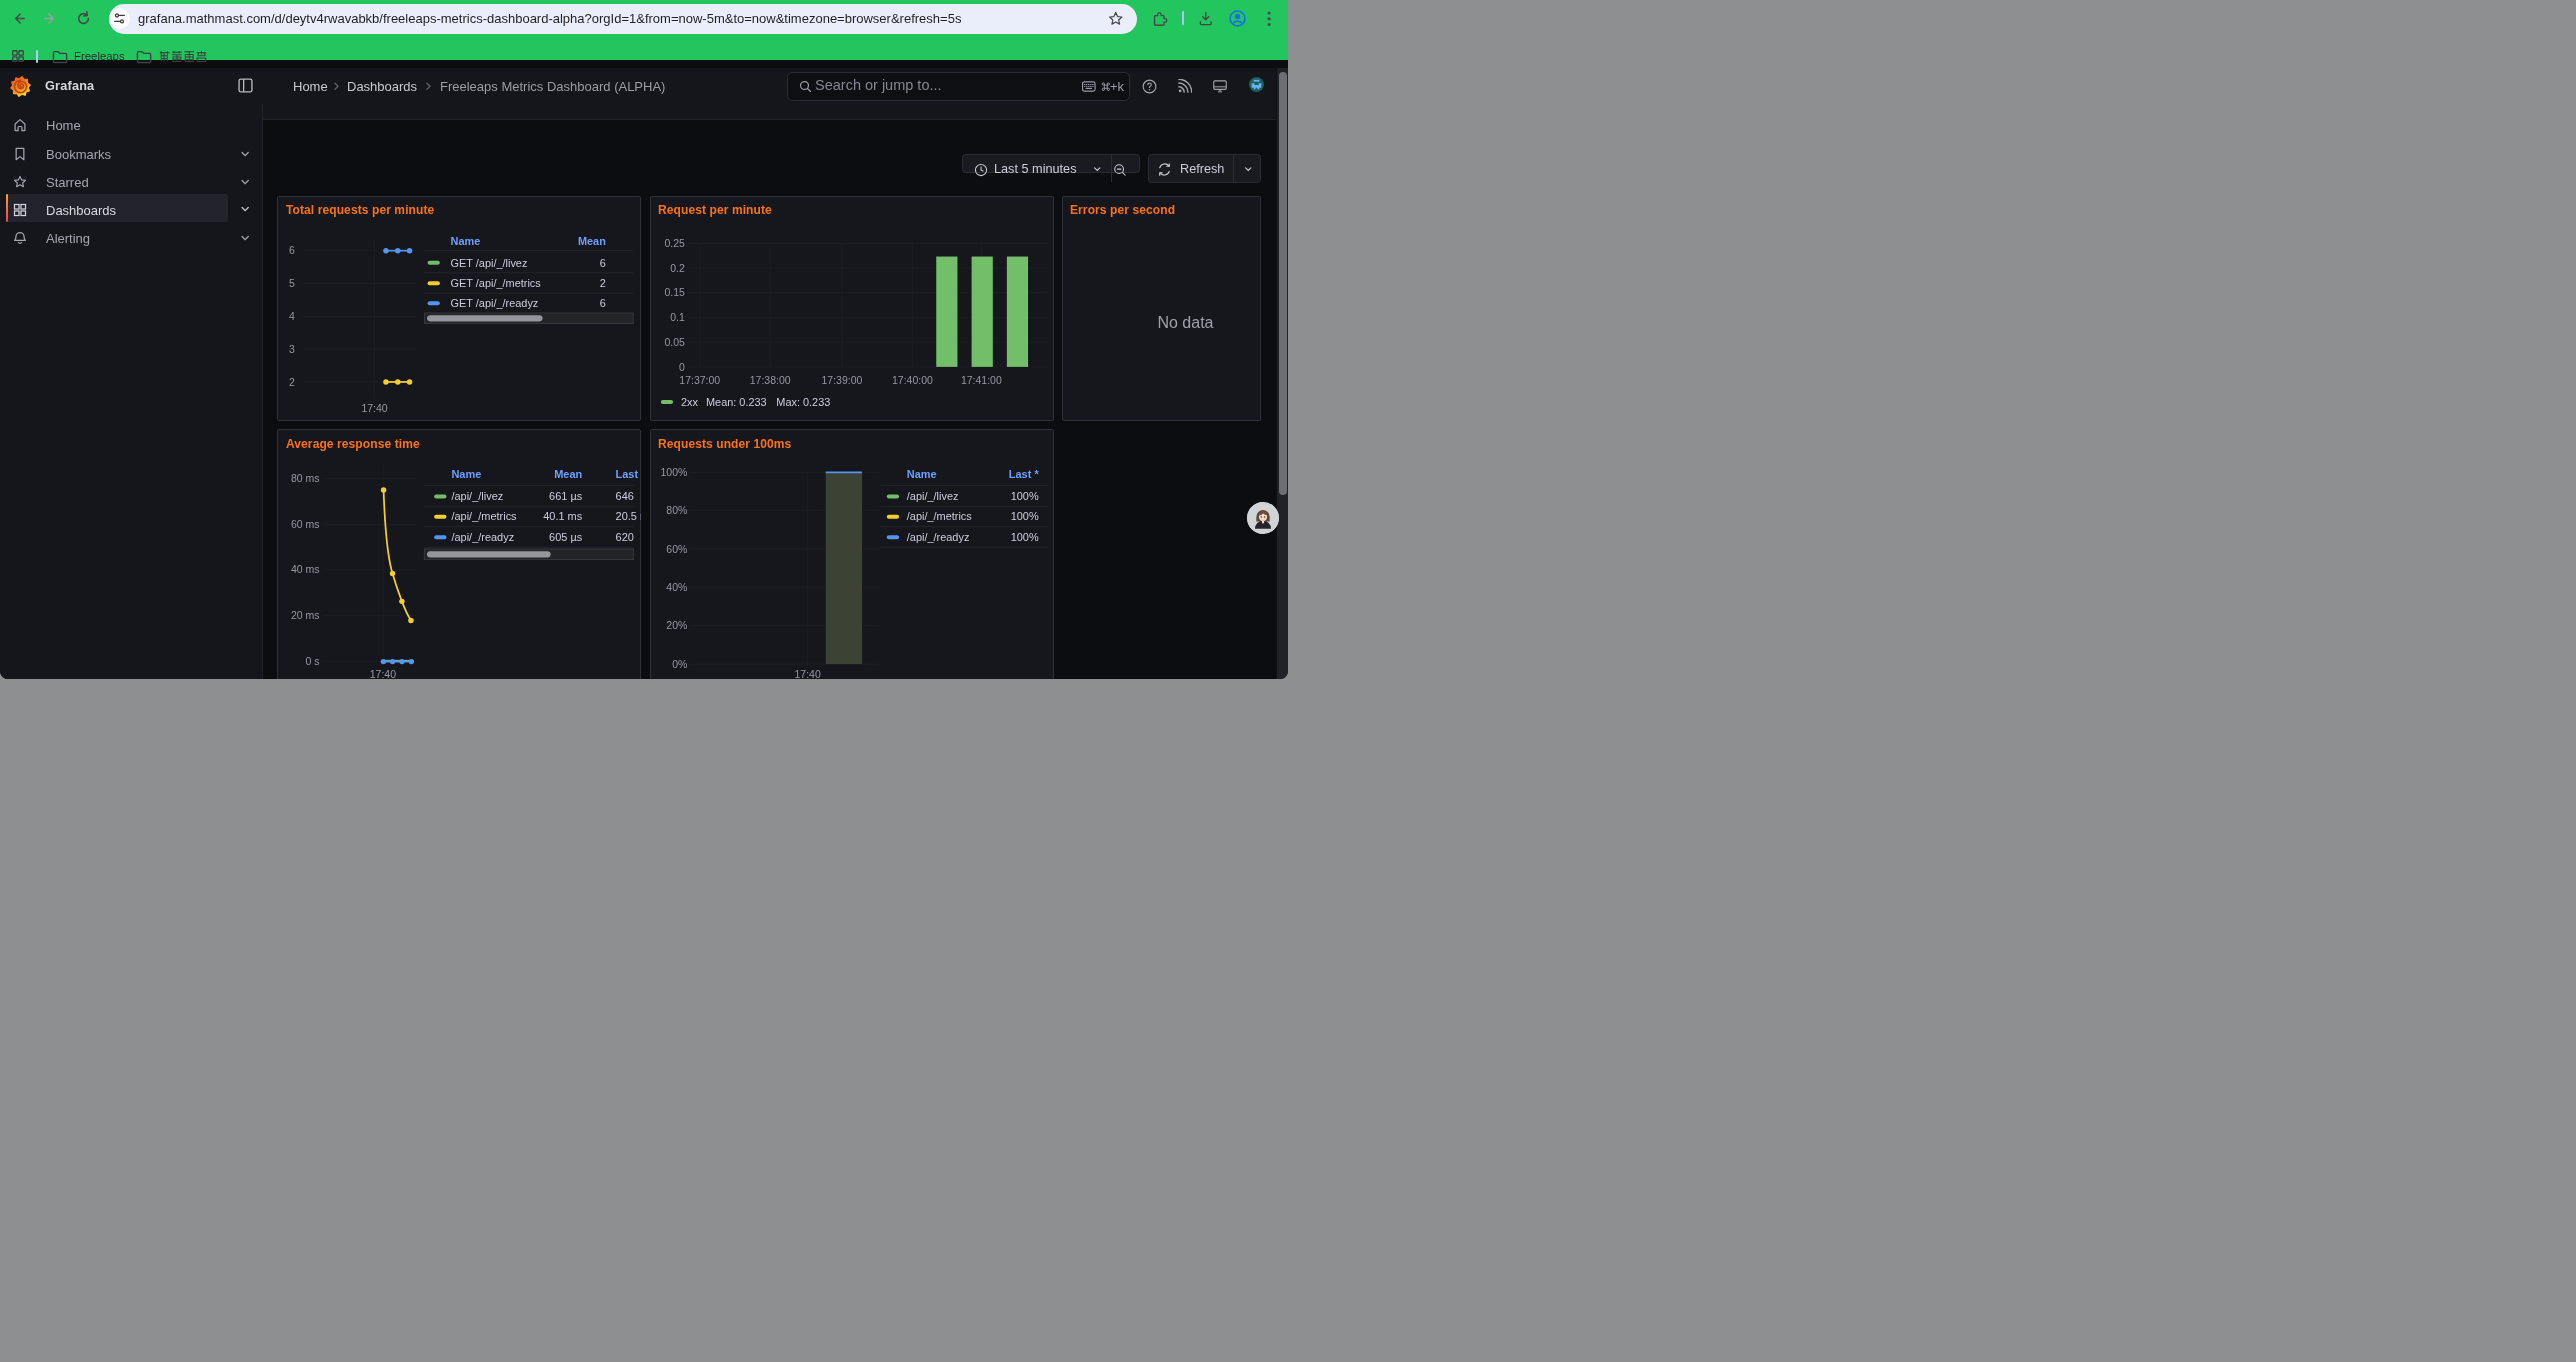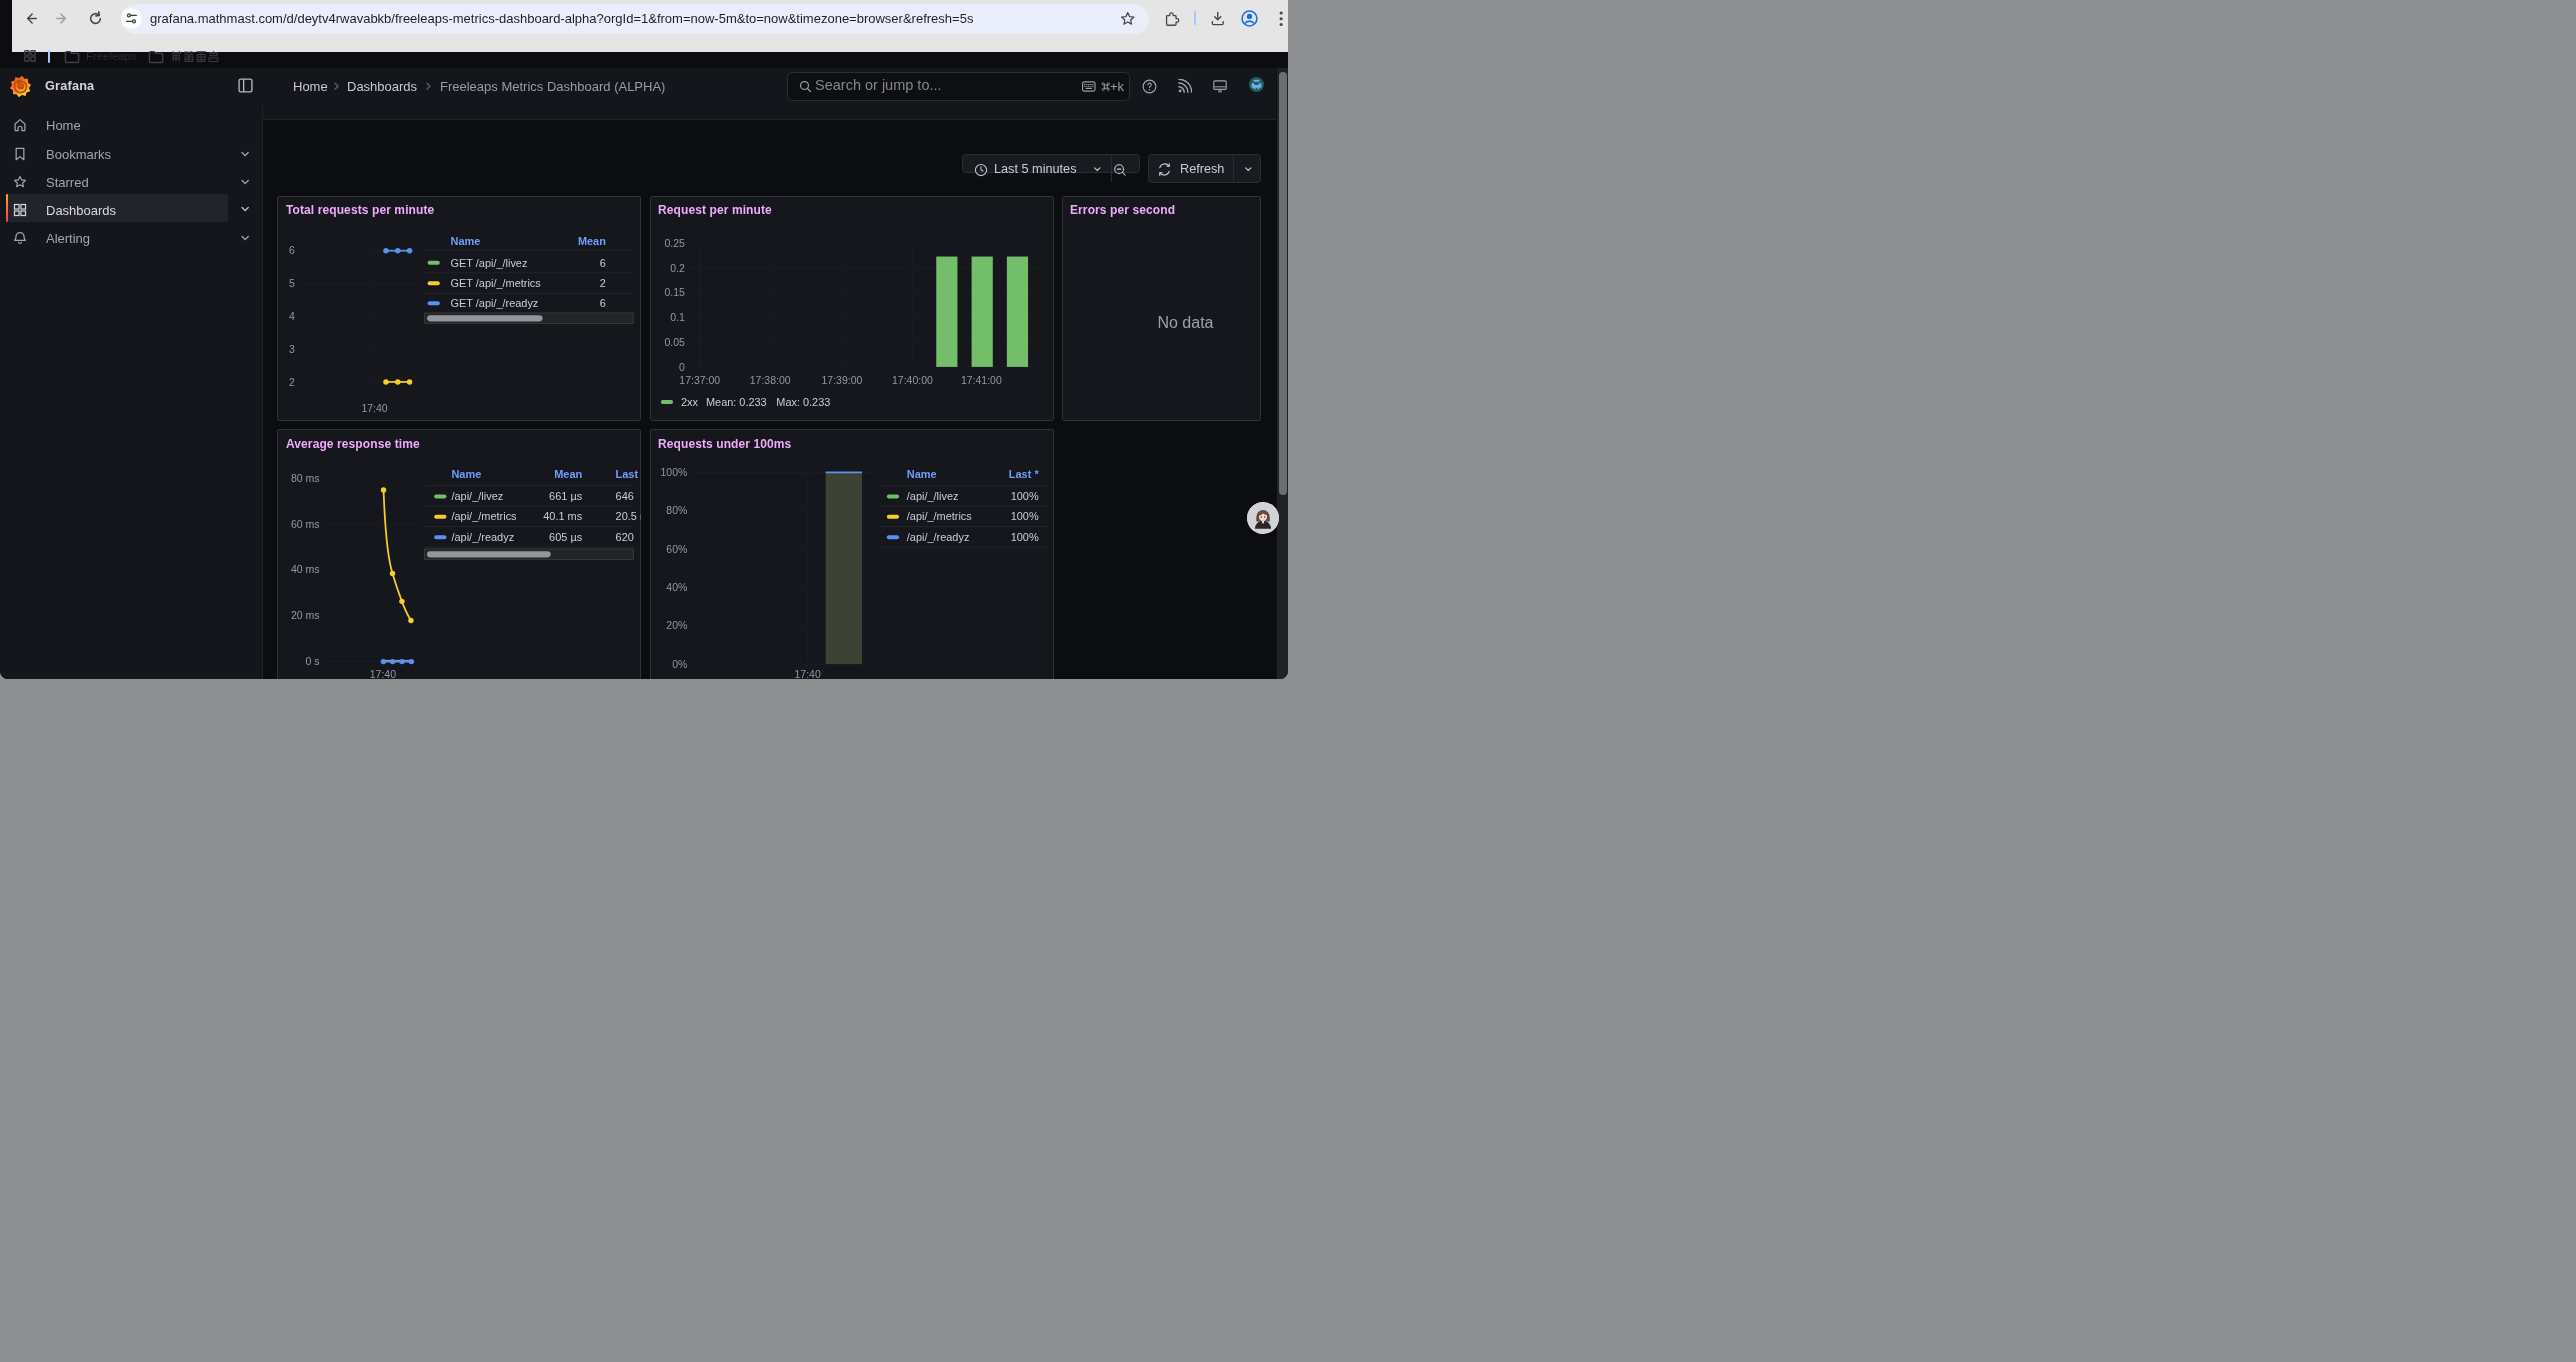--- a/index.html
+++ b/index.html
@@ -6,7 +6,7 @@
   html,body { width:1288px; height:681px; overflow:hidden; background:#8e8f91; font-family:"Liberation Sans", sans-serif; }
   .abs { position:absolute; }
   #win { position:absolute; left:0; top:0; width:1288px; height:679px; background:#0c0d10; border-radius:0 0 8px 8px; overflow:hidden; }
-  #chrome { position:absolute; left:0; top:0; width:1288px; height:52px; background:#e5e5e5;margin-left:12px; }
+  #chrome { position:absolute; left:0; top:0; width:1288px; height:60px; background:#22c55e; }
   #pill { position:absolute; left:109px; top:3.5px; width:1028px; height:30px; background:#e9eefa; border-radius:15.3px; }
   #urltext { position:absolute; left:138px; top:11.4px; font-size:13px; color:#1f2023; white-space:nowrap; }
   .bmtext { font-size:11.4px; color:#2b2d30; }

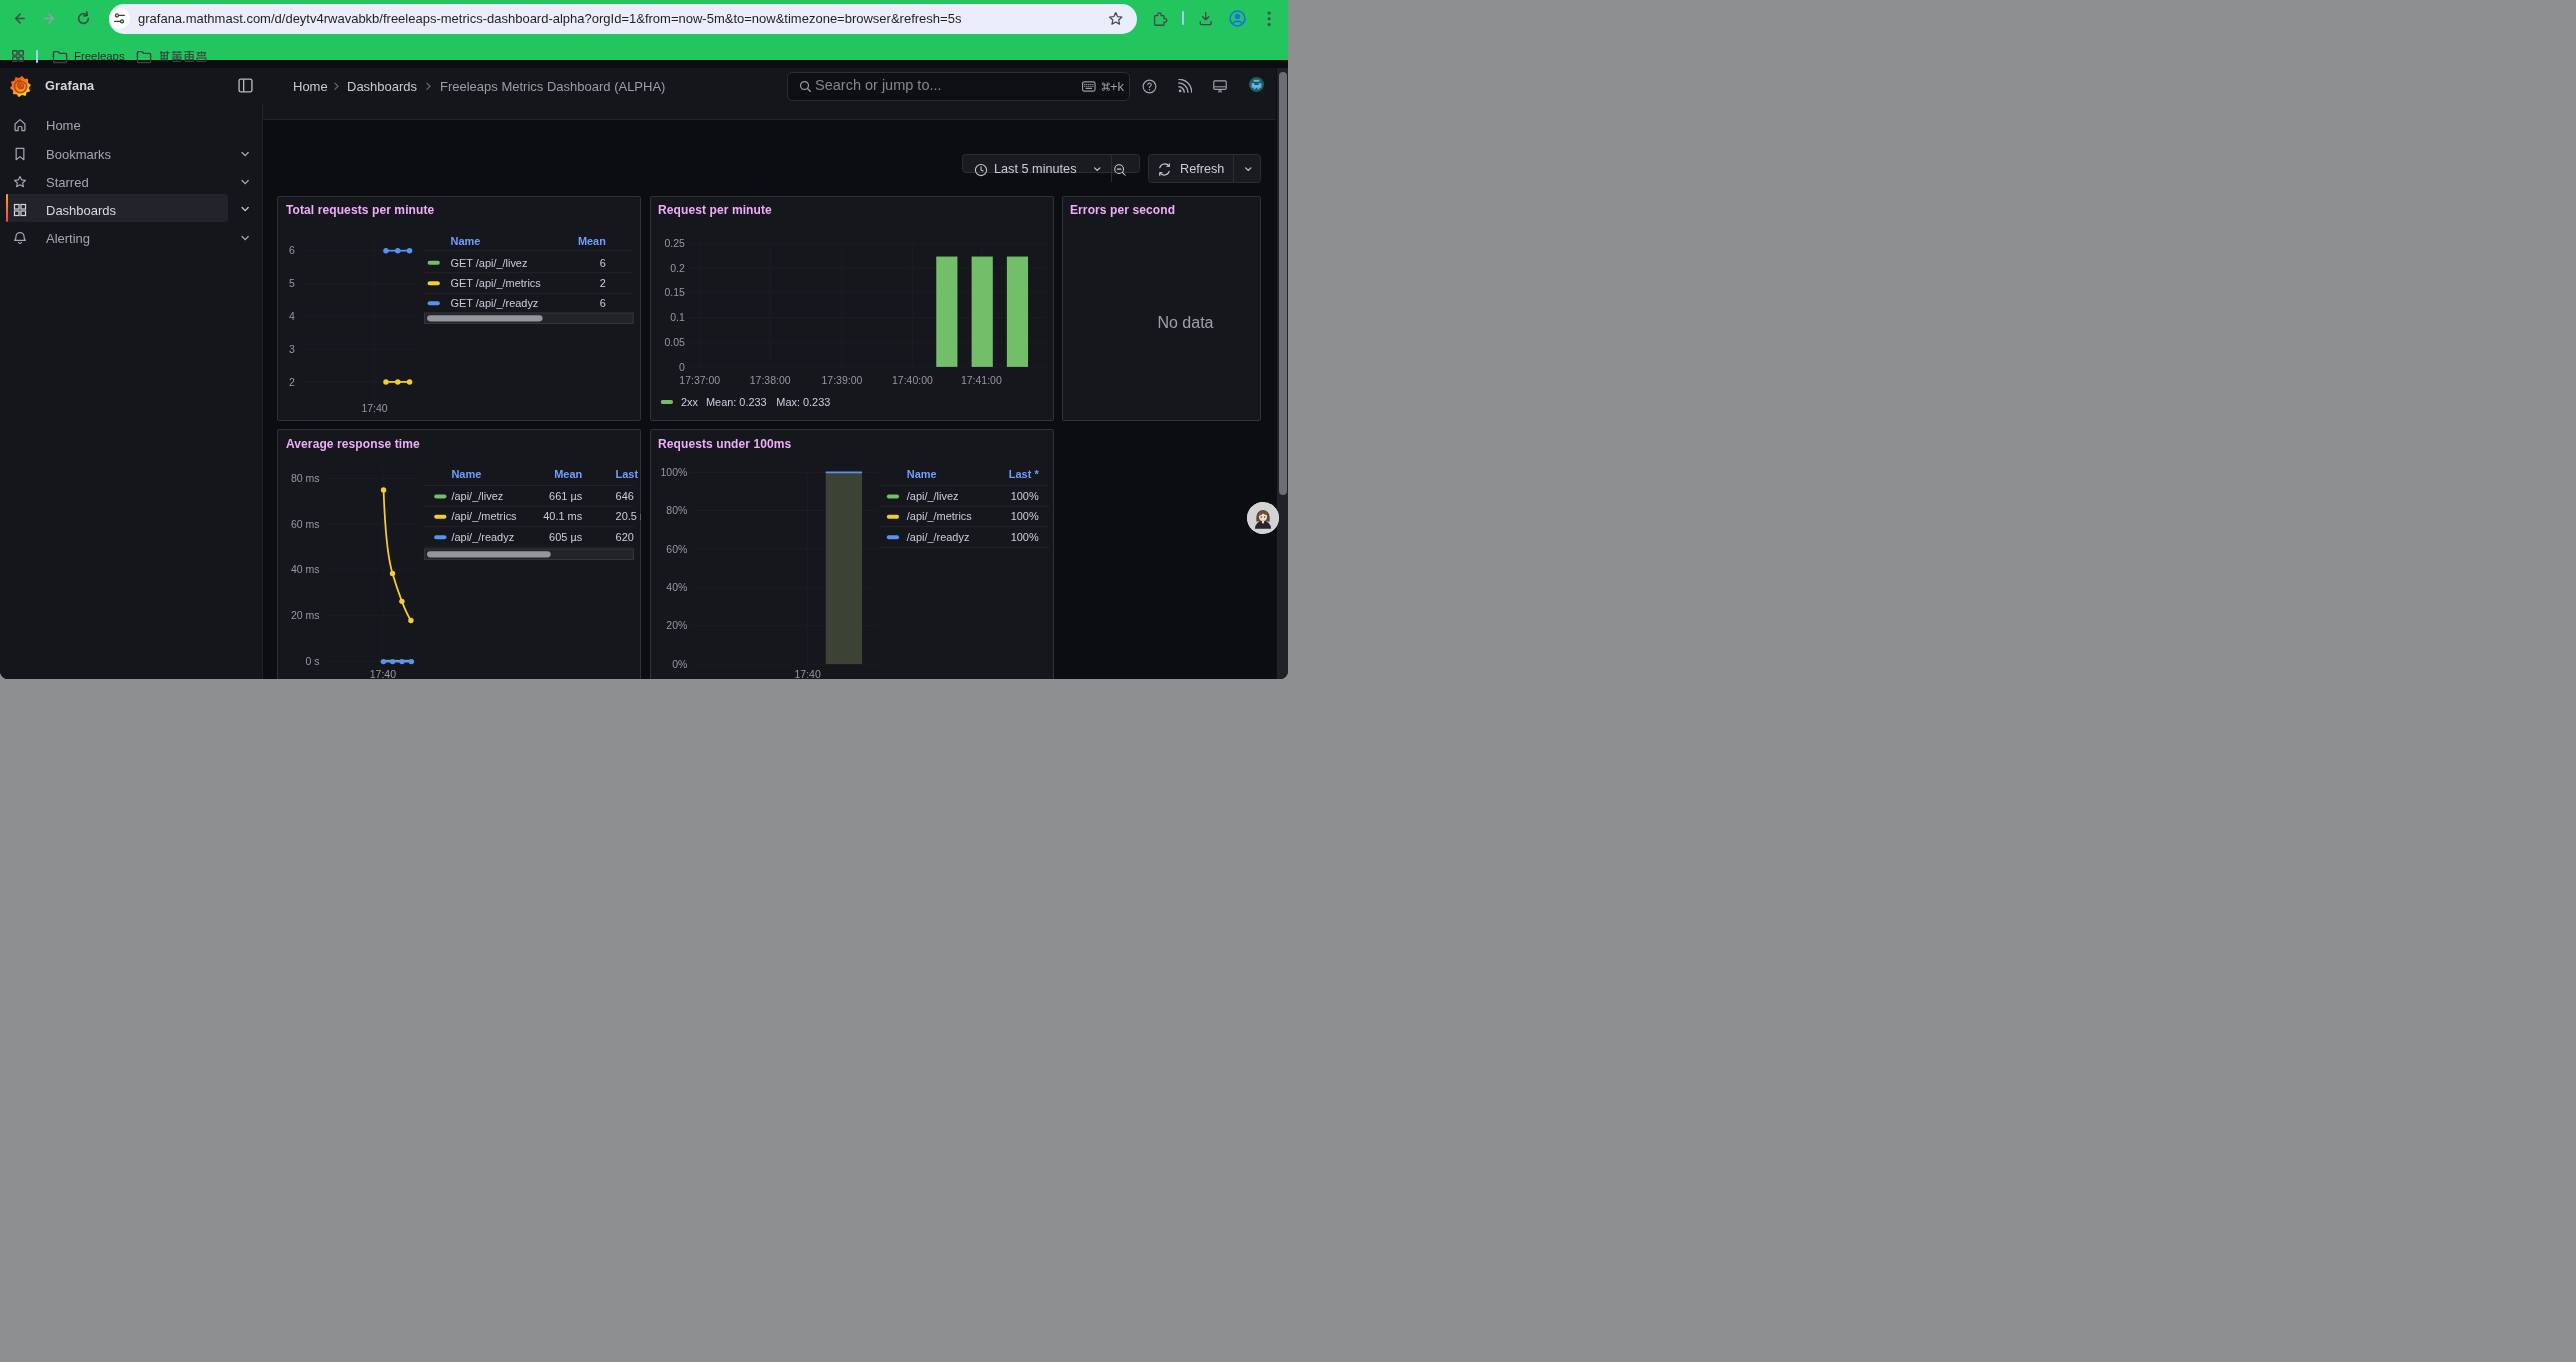--- a/index.html
+++ b/index.html
@@ -18,7 +18,7 @@
   .navicon { position:absolute; left:13px; top:8px; width:14px; height:14px; }
   .chev { position:absolute; left:239px; top:8.8px; width:12.3px; height:12.3px; }
   .panel { position:absolute; background:#16171d; border:0.9px solid #30323a; border-radius:1.8px; }
-  .ptitle { position:absolute; font-size:12px; font-weight:700; color:#f0abfc; white-space:nowrap; letter-spacing:0.1px; }
+  .ptitle { position:absolute; font-size:12px; font-weight:700; color:#f97316; white-space:nowrap; letter-spacing:0.1px; }
   .axis { fill:#9598a1; font-size:12px; font-family:"Liberation Sans", sans-serif; }
   .grid { stroke:#1d1e25; stroke-width:1; }
   .lgd { fill:#ccccdc; font-size:12.5px; font-family:"Liberation Sans", sans-serif; }

